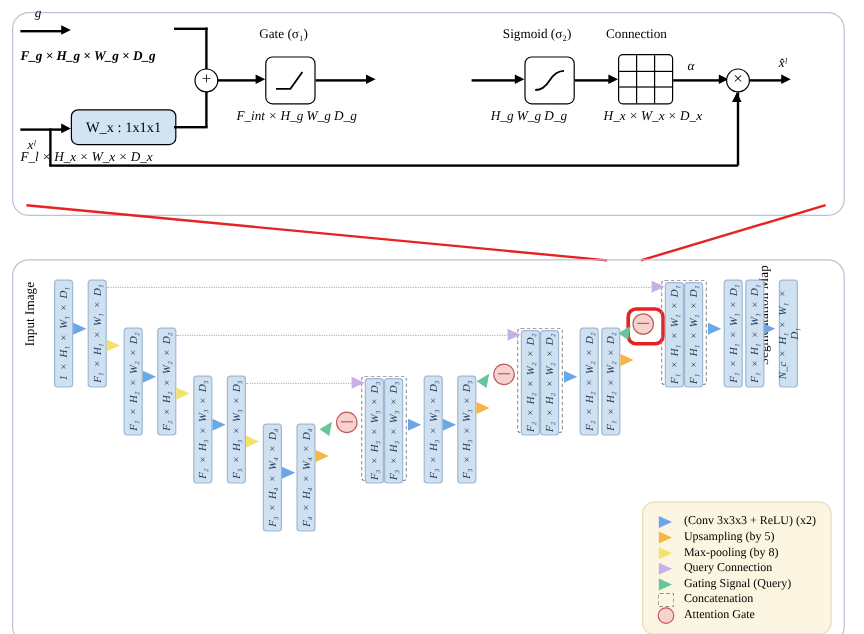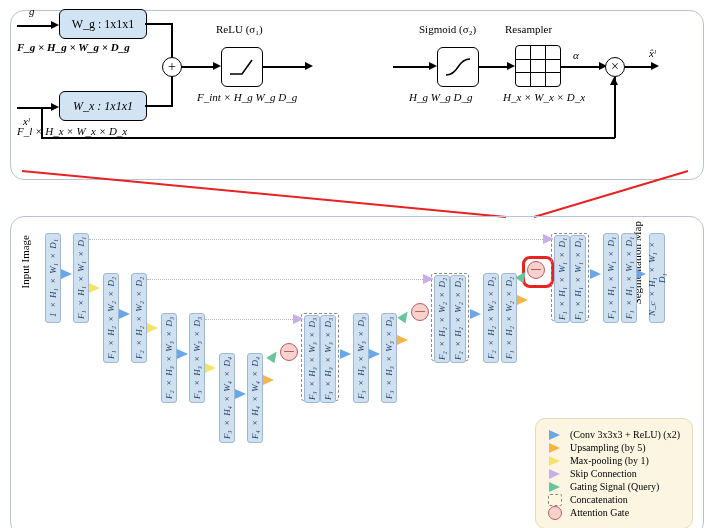--- a/index.html
+++ b/index.html
@@ -174,7 +174,6 @@
   <div class="wire" style="left:6px; top:14px; width:36px; height:1.5px;"></div>
   <div class="arrowhead-r" style="left:40px; top:10px;"></div>
 
-  <div class="node-box blue-box" style="left:48px; top:-2px; width:86px; height:28px; font-size:12px;">W_g : 1x1x1</div>
   <span class="lbl" style="left:6px; top:30px; font-size:11px;font-weight:bold;">F_g × H_g × W_g × D_g</span>
 
   <span class="lbl" style="left:12px; top:76px;margin-top:28px;">xˡ</span>

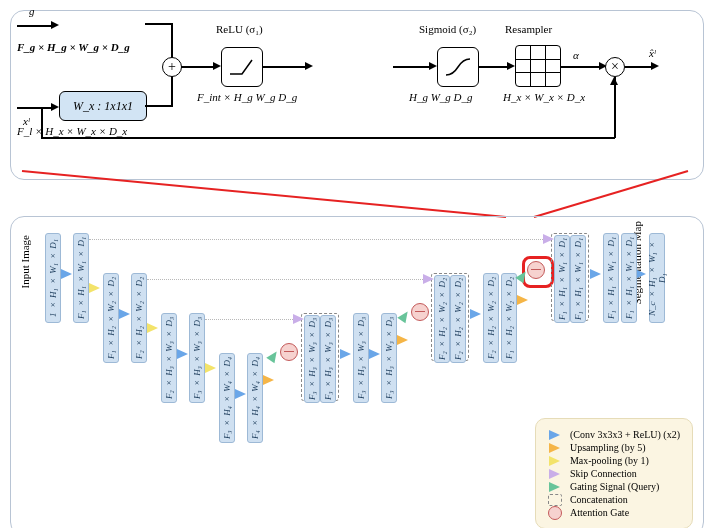--- a/index.html
+++ b/index.html
@@ -192,7 +192,7 @@
   <div class="wire" style="left:170px; top:55px; width:34px; height:1.5px;"></div>
   <div class="arrowhead-r" style="left:202px; top:51px;"></div>
 
-  <span class="lbl" style="left:205px; top:12px; font-style:normal;">ReLU (σ₁)</span>
+  <span class="lbl" style="left:205px; top:12px; font-style:normal;">Gate (σ₁)</span>
   <div class="node-box white-box" style="left:210px; top:36px; width:40px; height:38px;">
     <svg width="28" height="22">
         <path d="M2 18 L14 18 L24 4" stroke="#000" stroke-width="1.5" fill="none"></path>

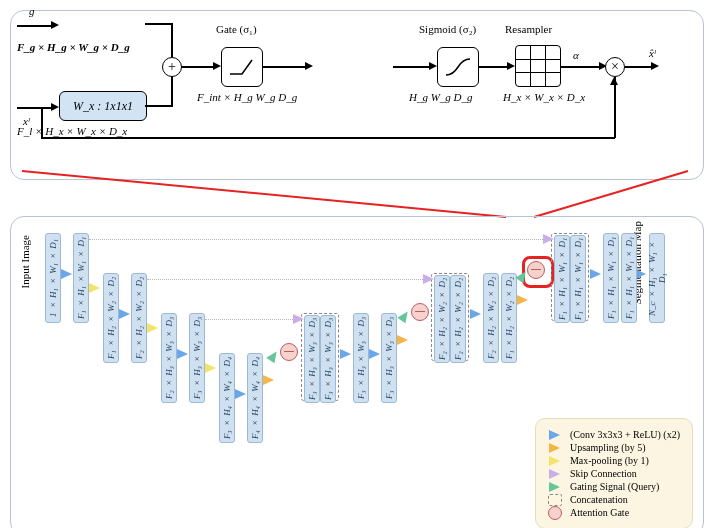--- a/index.html
+++ b/index.html
@@ -218,7 +218,7 @@
   <div class="wire" style="left:468px; top:55px; width:30px; height:1.5px;"></div>
   <div class="arrowhead-r" style="left:496px; top:51px;"></div>
 
-  <span class="lbl" style="left:494px; top:12px; font-style:normal;">Resampler</span>
+  <span class="lbl" style="left:494px; top:12px; font-style:normal;">Connection</span>
   <div class="sampler-grid" style="left:504px; top:34px; width:44px; height:40px;">
     <div class="h1" style="left:0; top:13px; width:100%; height:1.3px;"></div>
     <div class="h2" style="left:0; top:26px; width:100%; height:1.3px;"></div>

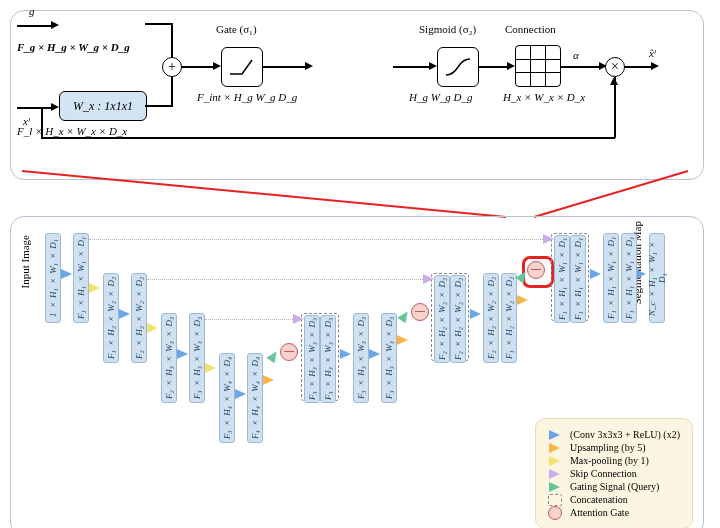--- a/index.html
+++ b/index.html
@@ -180,7 +180,7 @@
   <div class="wire" style="left:6px; top:96px; width:36px; height:1.5px;"></div>
   <div class="arrowhead-r" style="left:40px; top:92px;"></div>
 
-  <div class="node-box blue-box" style="left:48px; top:80px; width:86px; height:28px; font-size:12px;font-style:italic;">W_x : 1x1x1</div>
+  <div class="node-box blue-box" style="left:48px; top:80px; width:86px; height:28px; font-size:12px;">W_x : 1x1x1</div>
   <span class="lbl" style="left:6px; top:114px; font-size:11px;">F_l × H_x × W_x × D_x</span>
 
   <div class="wire" style="left:134px; top:12px; width:28px; height:1.5px;"></div>

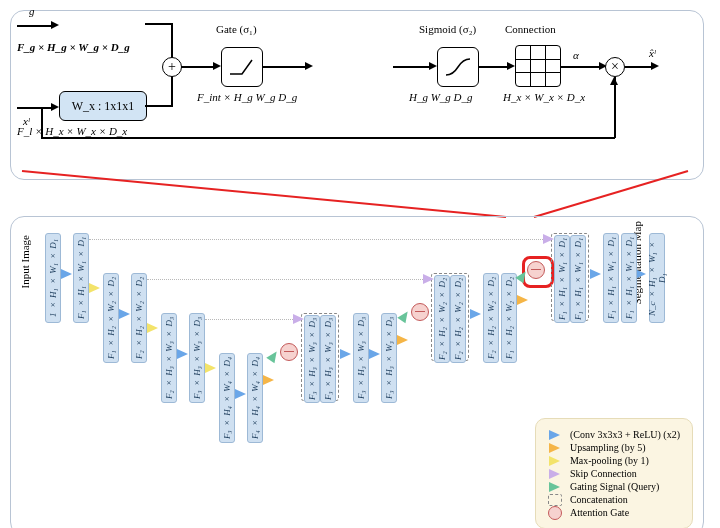--- a/index.html
+++ b/index.html
@@ -330,7 +330,7 @@
           <div class="sym">
             <div class="tri tri-yellow" style="position:static;"></div>
           </div>
-          <span>Max-pooling (by 1)</span>
+          <span>Max-pooling (by 8)</span>
         </div>
       <div class="row">
           <div class="sym">

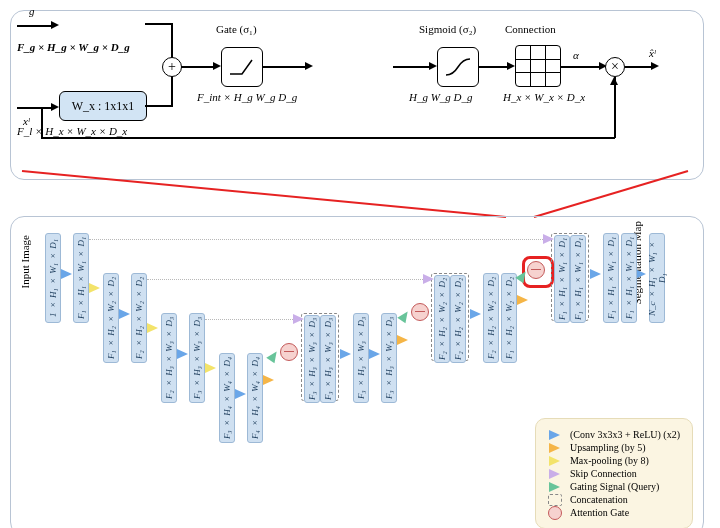--- a/index.html
+++ b/index.html
@@ -336,7 +336,7 @@
           <div class="sym">
             <div class="tri tri-violet" style="position:static;"></div>
           </div>
-          <span>Skip Connection</span>
+          <span>Query Connection</span>
         </div>
       <div class="row">
           <div class="sym">

